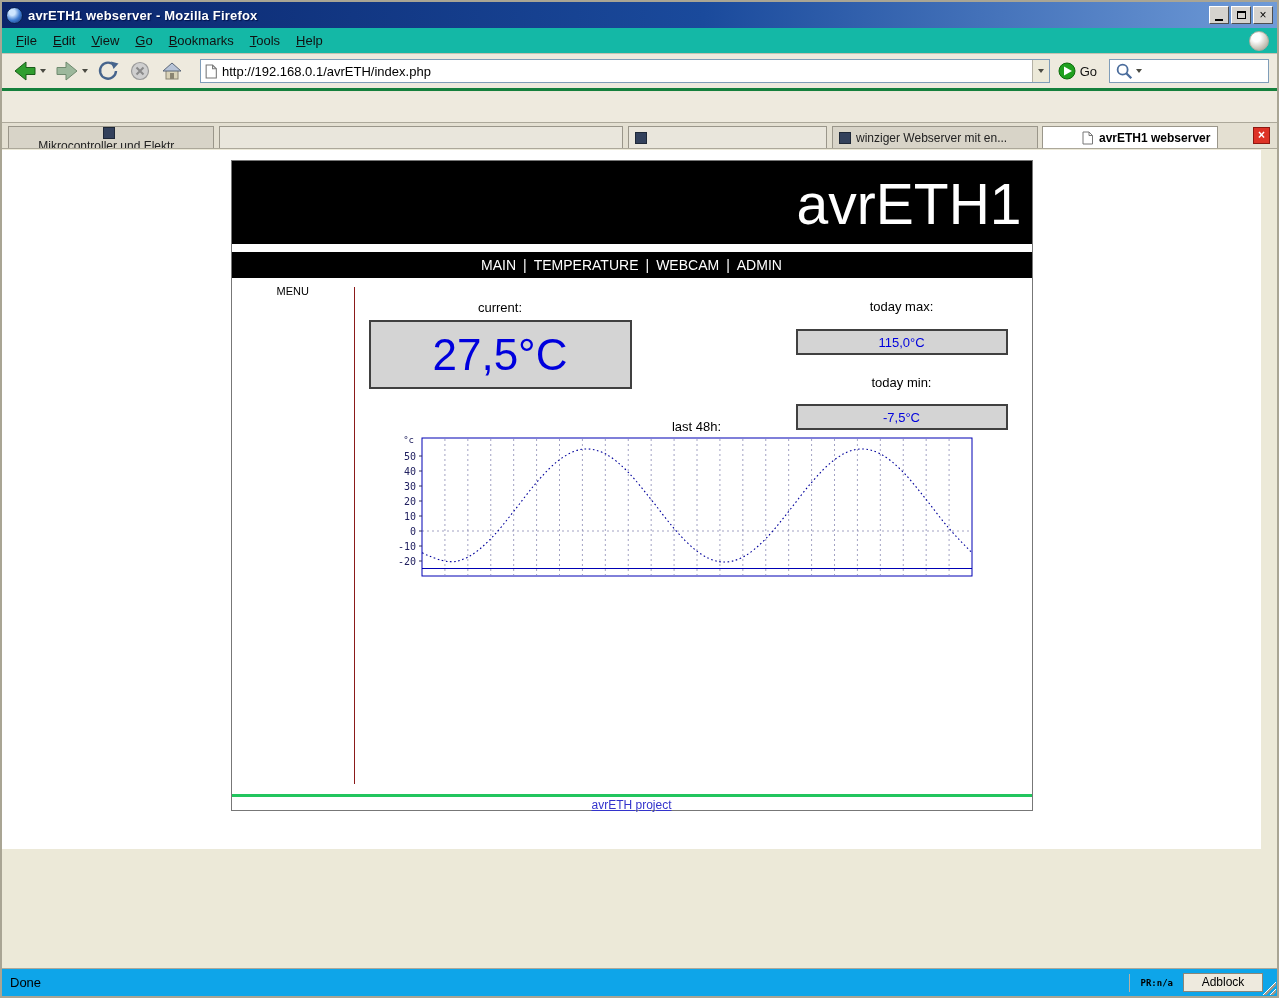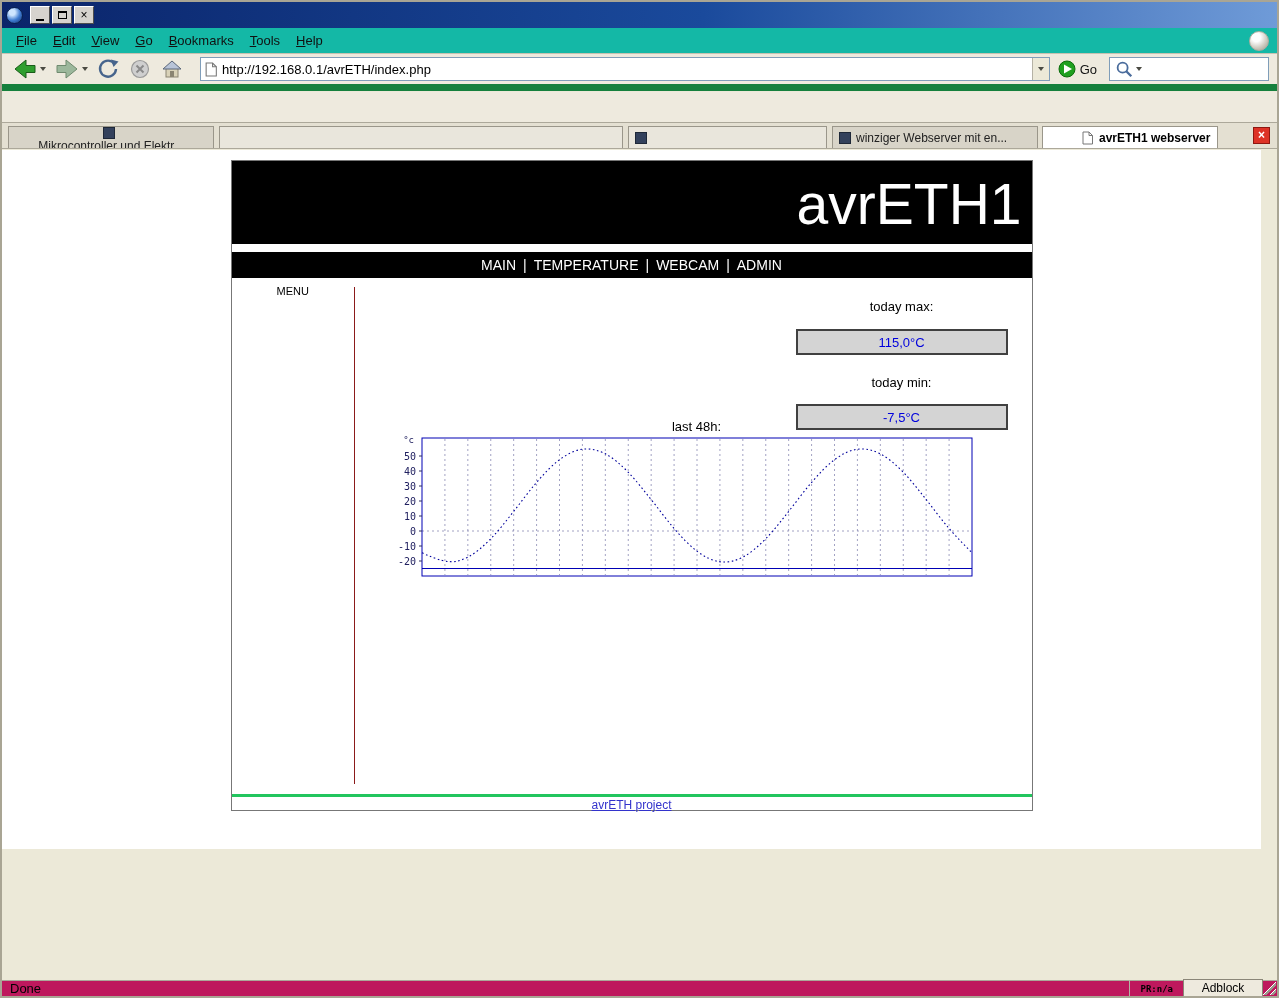--- a/index.html
+++ b/index.html
@@ -116,6 +116,7 @@
 
   <div class="titlebar">
     <span class="fx-logo"></span>
+    <span class="win-title">avrETH1 webserver - Mozilla Firefox</span>
     <span class="winbtn">
         <span class="glyph-min"></span>
       </span>

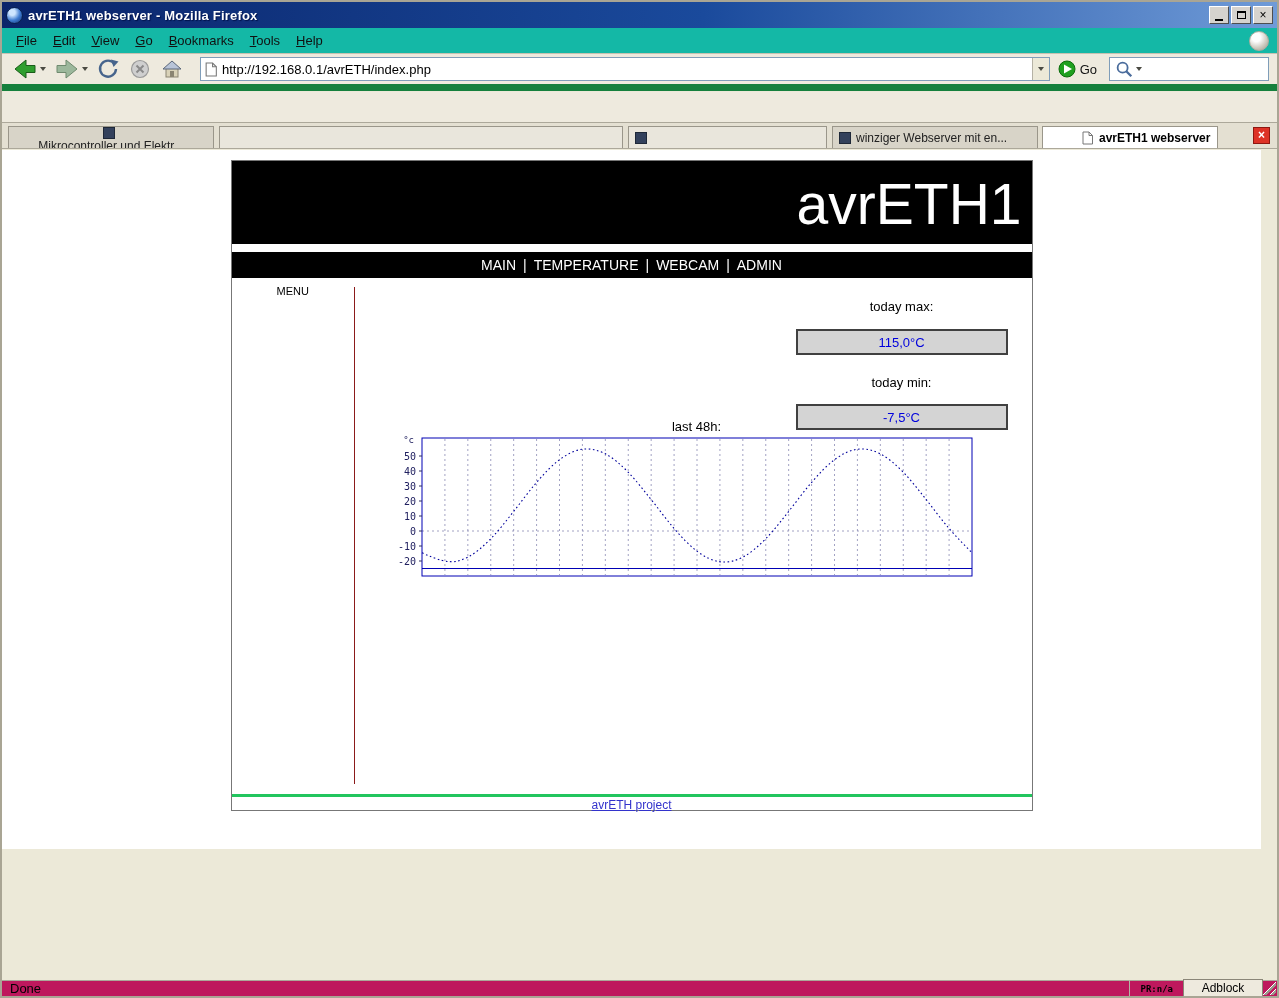--- a/index.html
+++ b/index.html
@@ -32,7 +32,7 @@
 
   
   .navbar { position:absolute; left:0; top:52px; right:0; height:37px; background:#eeeade;
-    border-bottom:7px solid #15803d; display:flex; align-items:center; padding:0 8px; }
+    border-bottom:3px solid #15803d; display:flex; align-items:center; padding:0 8px; }
   .navbtn { display:flex; align-items:center; justify-content:center; height:30px; padding:0 2px;
     margin-right:4px; cursor:pointer; }
   .drop-caret { width:0; height:0; border-left:3px solid transparent; border-right:3px solid transparent;

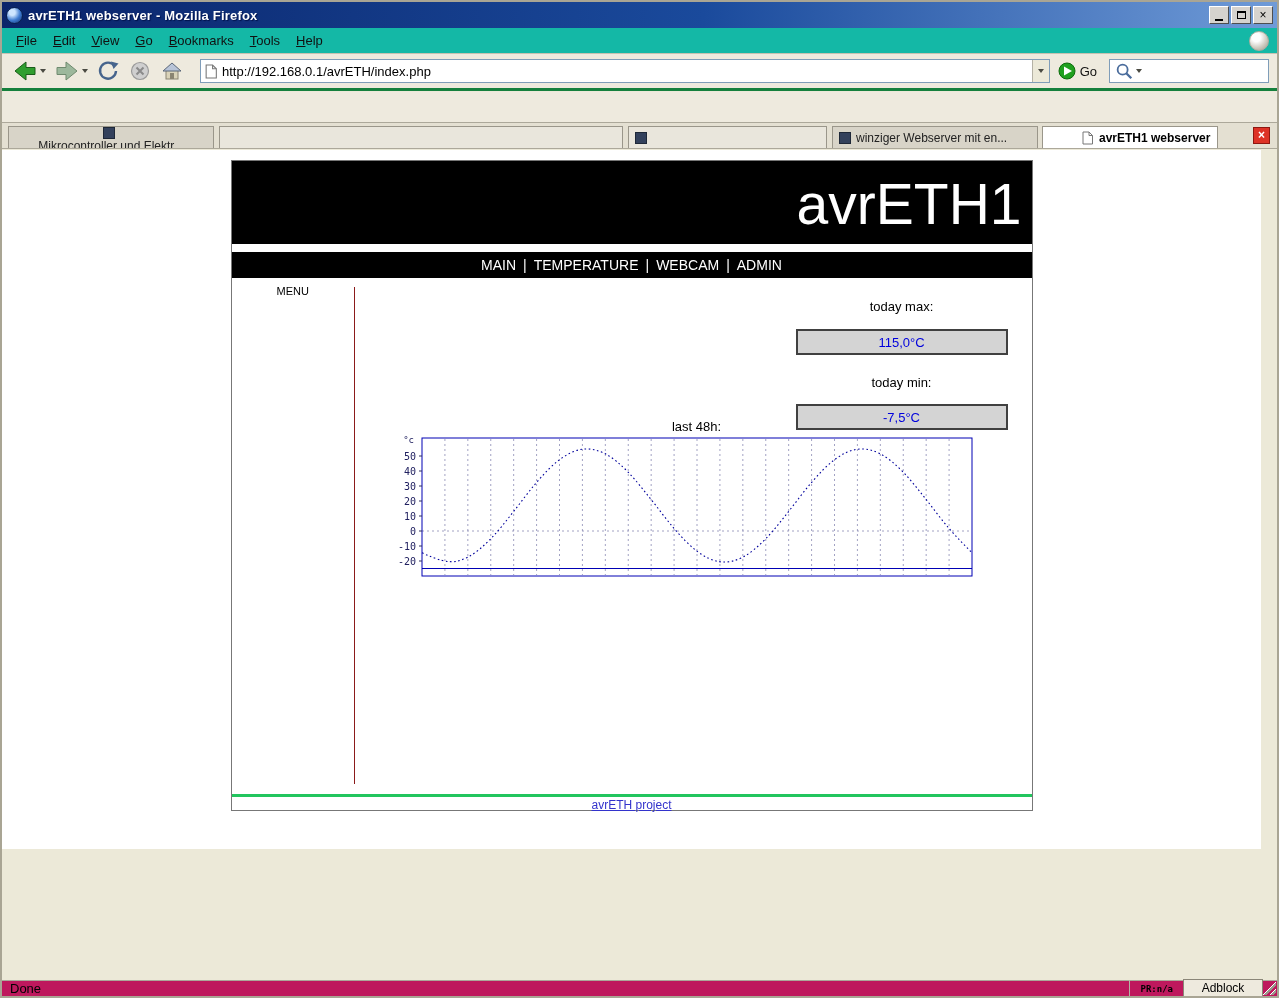--- a/index.html
+++ b/index.html
@@ -237,6 +237,12 @@
         <span class="menu-label">MENU</span>
         <span class="menu-divider"></span>
 
+        <div class="current-group">
+          <span class="group-label">current:</span>
+          <div class="current-box">
+            <span class="current-value">27,5°C</span>
+          </div>
+        </div>
 
         <div class="maxmin-group">
           <span class="group-label">today max:</span>

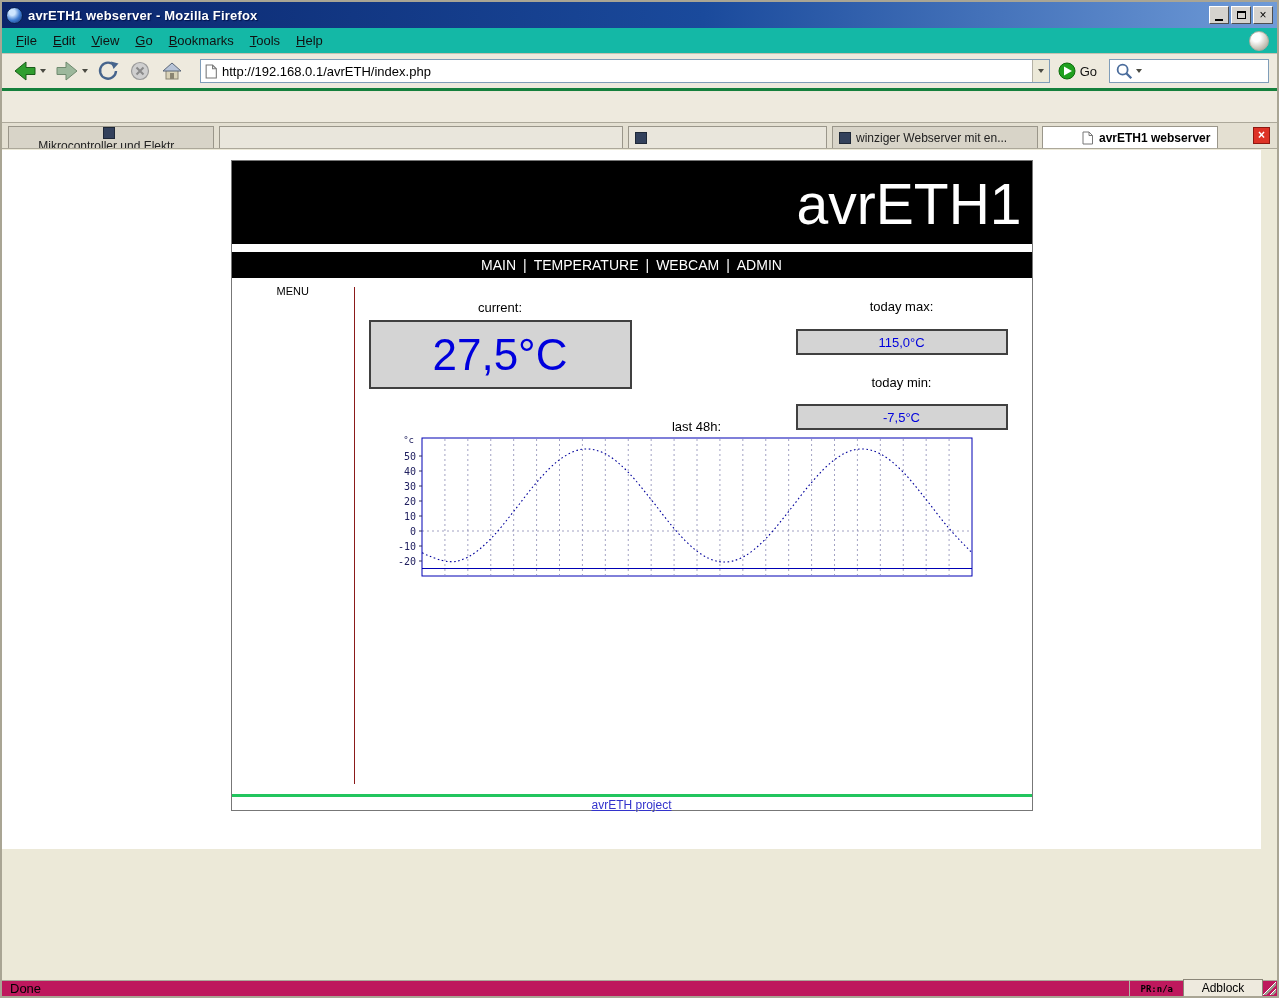--- a/index.html
+++ b/index.html
@@ -98,7 +98,7 @@
   .site-footer a { color:#3333cc; text-decoration:underline; cursor:pointer; }
 
   
-  .statusbar { position:absolute; left:0; bottom:0; right:0; height:16px; background:#be185d;
+  .statusbar { position:absolute; left:0; bottom:0; right:0; height:28px; background:#0ea5e9;
     border-top:1px solid #aca89a; display:flex; align-items:center; font-size:13px; color:#000; }
   .status-text { padding-left:8px; flex:1; }
   .pr-badge { font-size:9px; font-weight:bold; font-family:"DejaVu Sans Mono",monospace; padding:0 10px;

